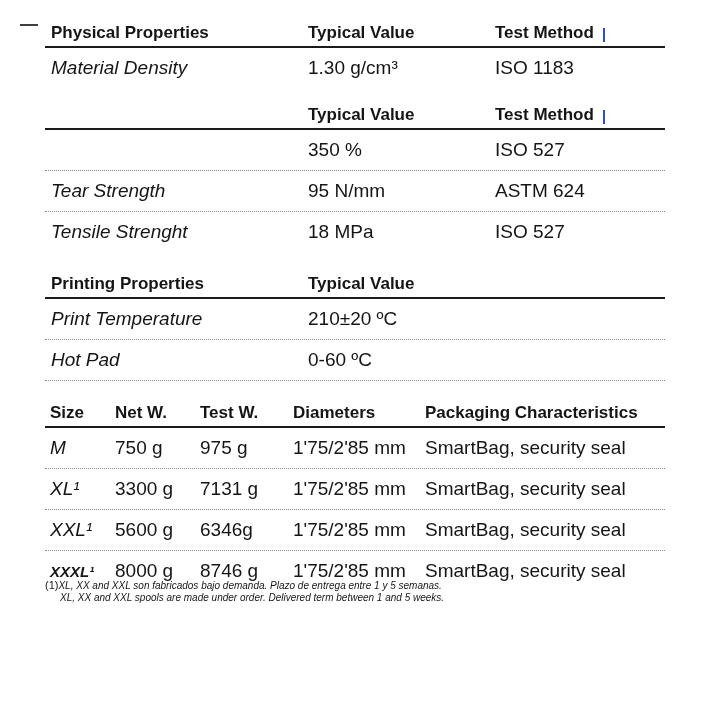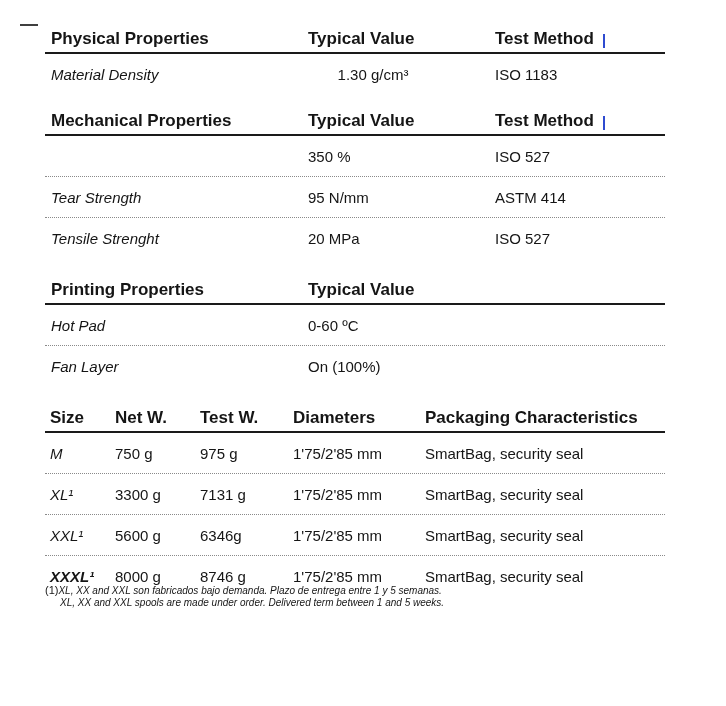--- a/index.html
+++ b/index.html
@@ -49,7 +49,7 @@
   .c.val.centered { left:263px; width:130px; text-align:center; }
   .c.meth { left:450px; }
   
-  #physical   { margin-top:26px; }
+  #physical   { margin-top:20px; }
   #mechanical { margin-top:14px; }
   #printing   { margin-top:19px; }
   #packaging  { margin-top:19px; }

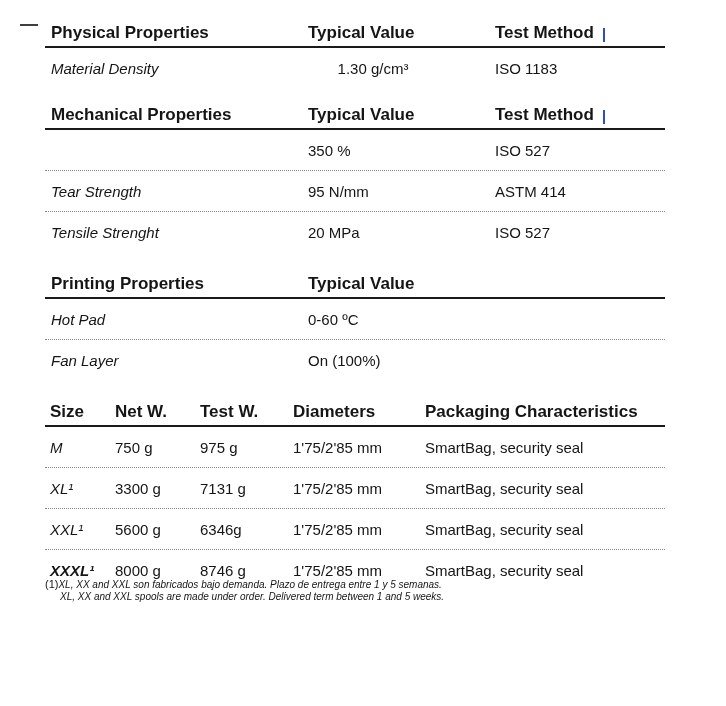--- a/index.html
+++ b/index.html
@@ -42,7 +42,7 @@
   .row.sep { border-bottom:1px dotted #8a8a8a; }
   .row .c {
     position:absolute; top:50%; transform:translateY(-50%);
-    font-size:15px; white-space:nowrap;
+    font-size:19px; white-space:nowrap;
   }
   .c.prop { left:6px; font-style:italic; }
   .c.val  { left:263px; }

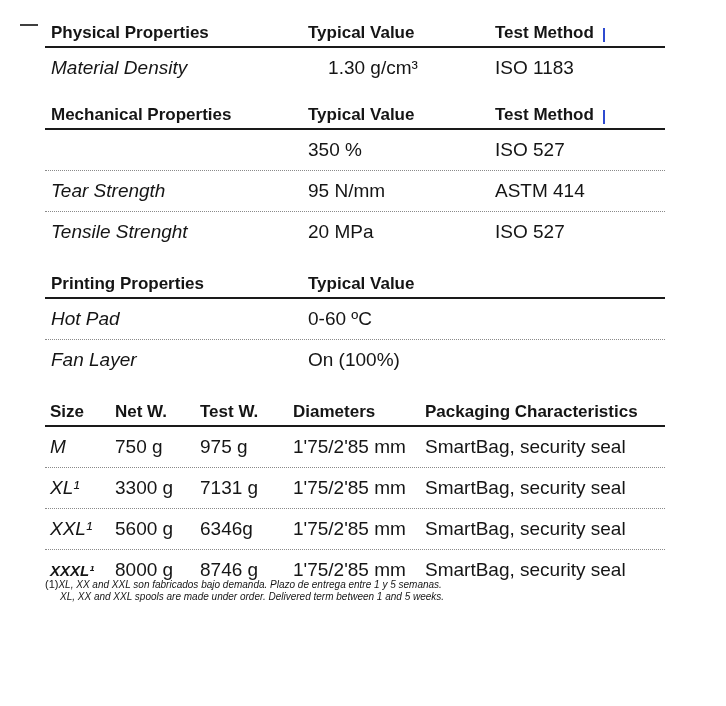--- a/index.html
+++ b/index.html
@@ -46,7 +46,7 @@
   }
   .c.prop { left:6px; font-style:italic; }
   .c.val  { left:263px; }
-  .c.val.centered { left:263px; width:130px; text-align:center; }
+  .c.val.centered { left:263px; width:130px; }
   .c.meth { left:450px; }
   
   #physical   { margin-top:20px; }

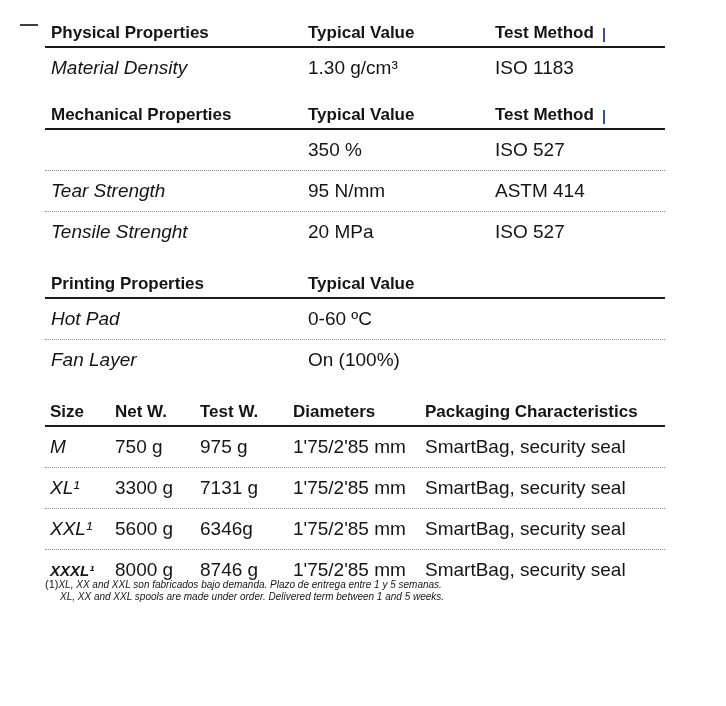--- a/index.html
+++ b/index.html
@@ -91,7 +91,6 @@
 
   <section class="sec" id="mechanical">
     <div class="sec-header">
-      <span class="h pos-1">Mechanical Properties</span>
       <span class="h pos-2">Typical Value</span>
       <span class="h pos-3">Test Method</span>
       <span class="cursor-mark"></span>

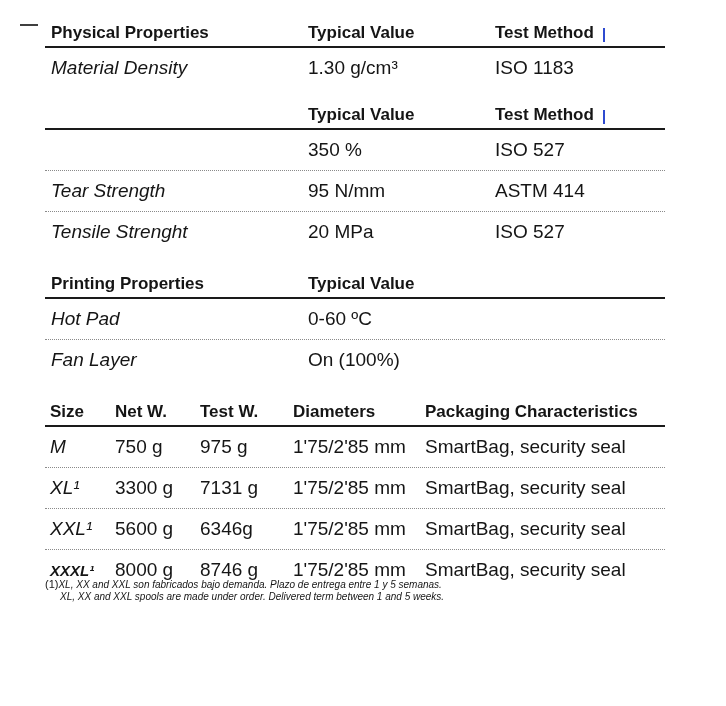--- a/index.html
+++ b/index.html
@@ -102,7 +102,7 @@
     <div class="row sep">
       <span class="c prop">Tear Strength</span>
       <span class="c val">95 N/mm</span>
-      <span class="c meth">ASTM 414</span>
+      <span class="c meth">ASTM 624</span>
     </div>
     <div class="row">
       <span class="c prop">Tensile Strenght</span>

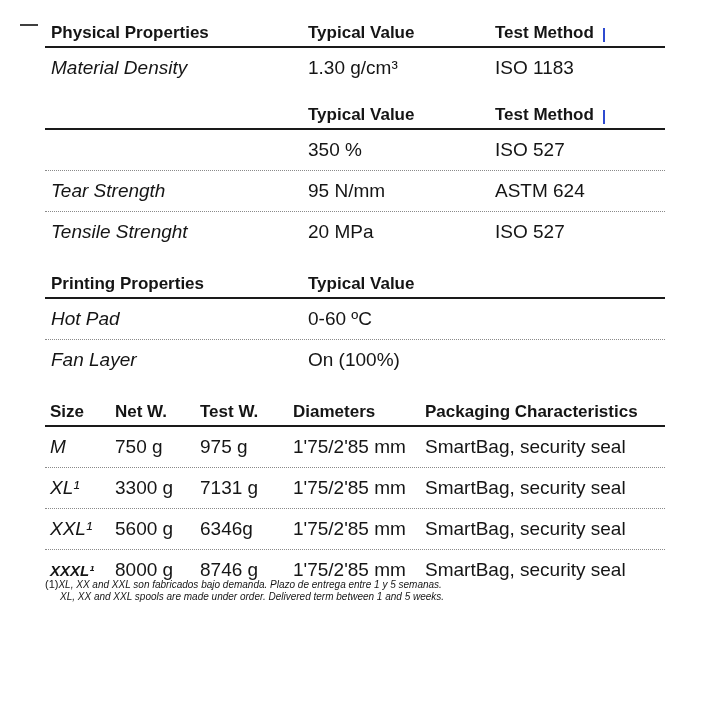--- a/index.html
+++ b/index.html
@@ -106,7 +106,7 @@
     </div>
     <div class="row">
       <span class="c prop">Tensile Strenght</span>
-      <span class="c val">20 MPa</span>
+      <span class="c val">18 MPa</span>
       <span class="c meth">ISO 527</span>
     </div>
   </section>

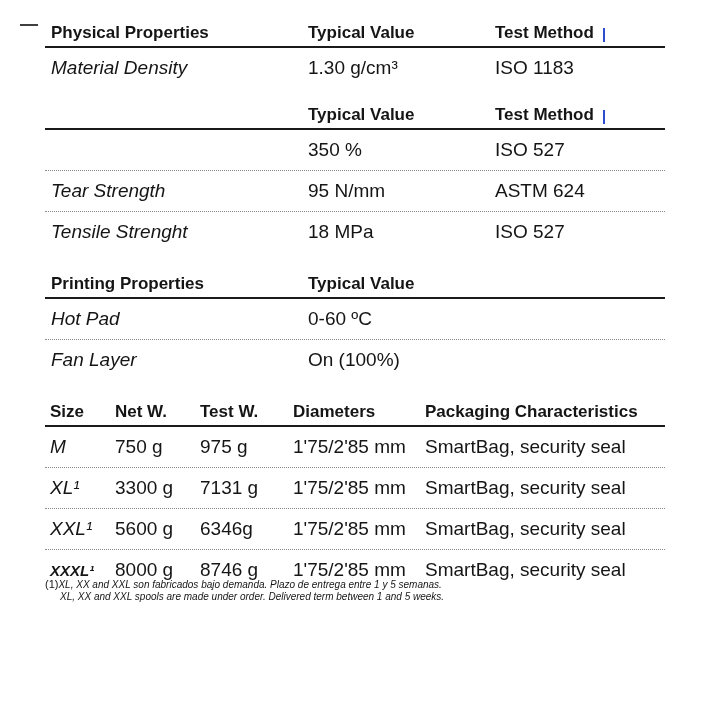--- a/index.html
+++ b/index.html
@@ -117,6 +117,10 @@
       <span class="h pos-2">Typical Value</span>
     </div>
     <div class="row sep">
+      <span class="c prop">Print Temperature</span>
+      <span class="c val">210±20 ºC</span>
+    </div>
+    <div class="row sep">
       <span class="c prop">Hot Pad</span>
       <span class="c val">0-60 ºC</span>
     </div>

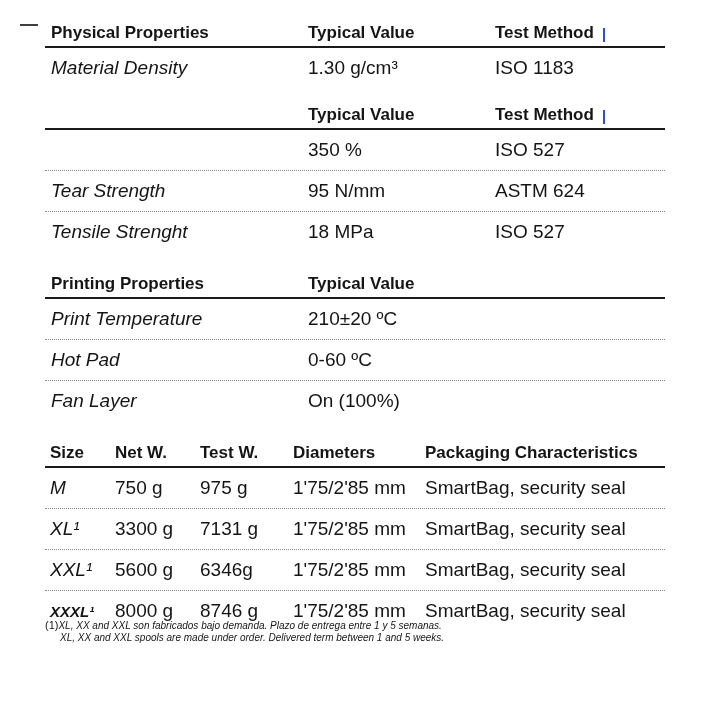--- a/index.html
+++ b/index.html
@@ -124,10 +124,6 @@
       <span class="c prop">Hot Pad</span>
       <span class="c val">0-60 ºC</span>
     </div>
-    <div class="row">
-      <span class="c prop">Fan Layer</span>
-      <span class="c val">On (100%)</span>
-    </div>
   </section>
 
   <section class="sec" id="packaging">

